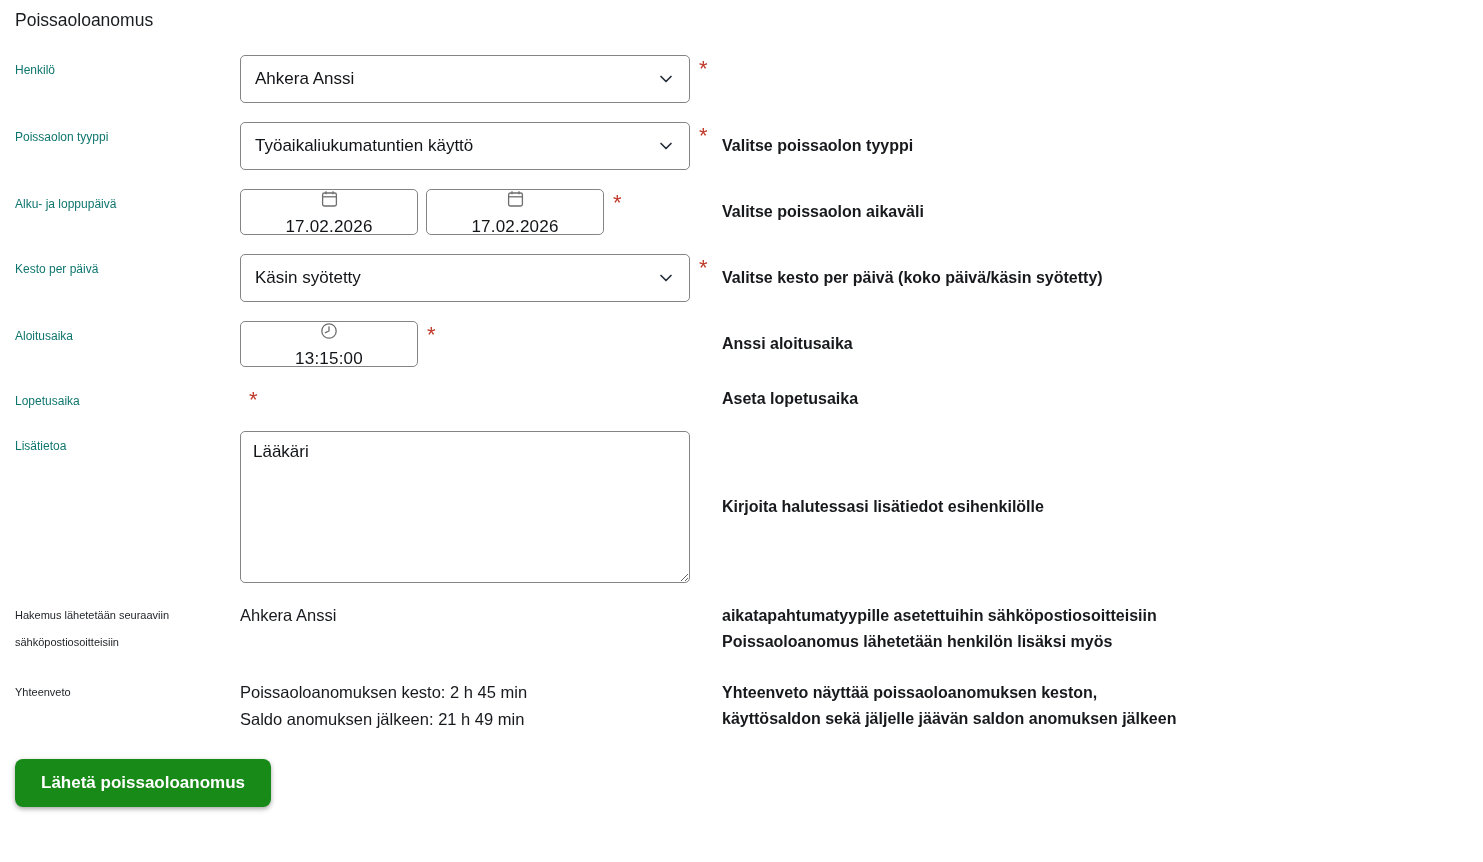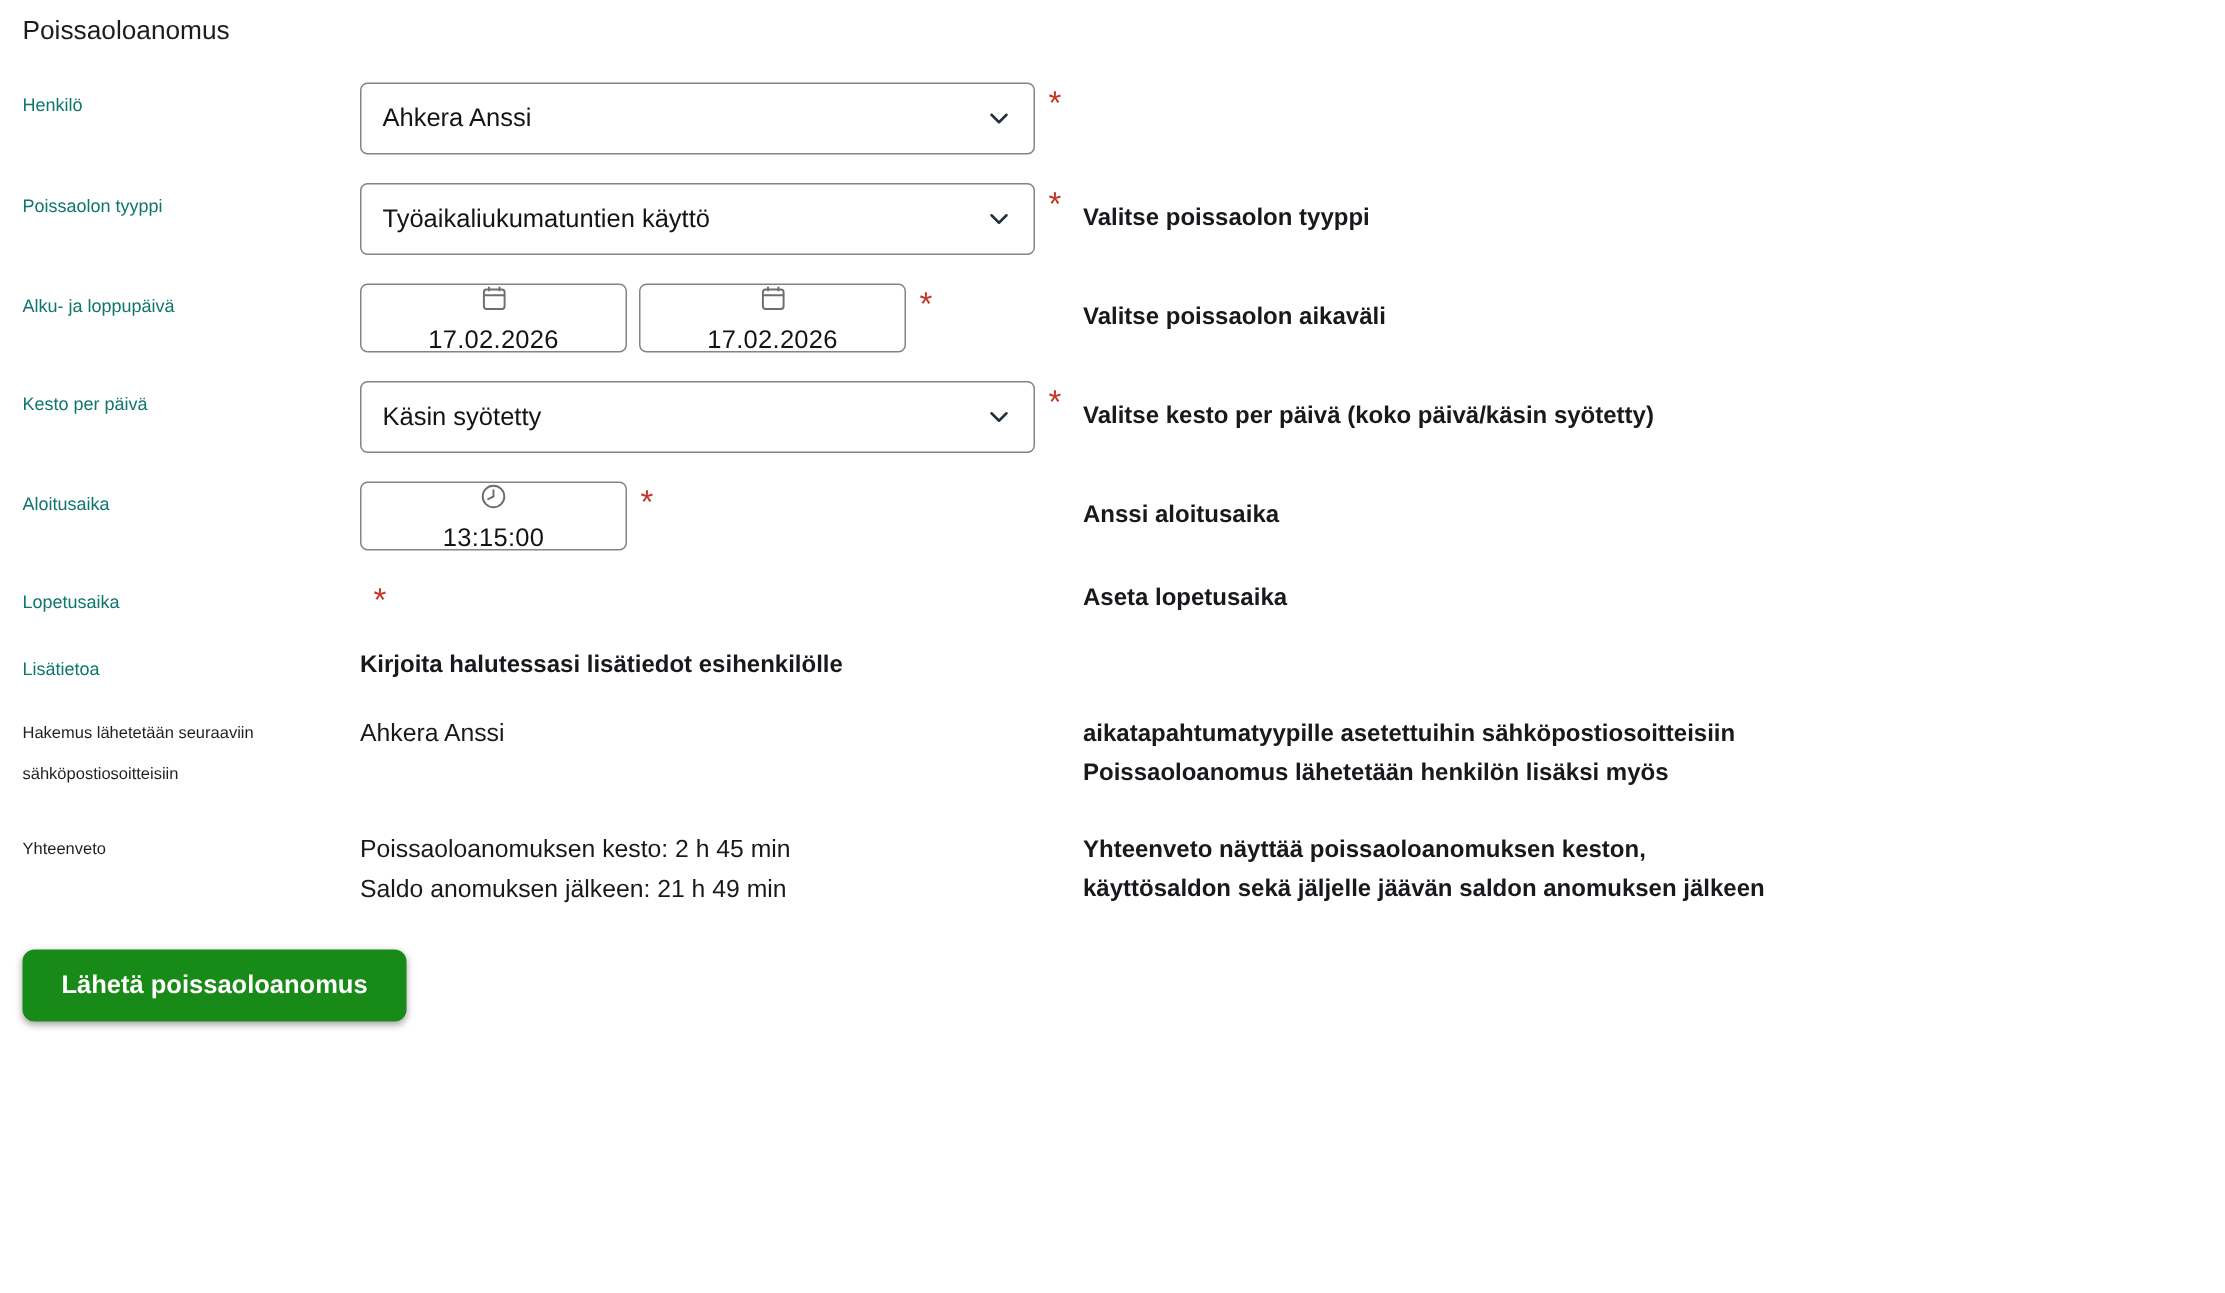--- a/index.html
+++ b/index.html
@@ -187,6 +187,9 @@
 
 <div class="row">
   <div class="f-label">Lisätietoa</div>
+  <div class="field-cell">
+    <textarea class="notes" style="">Lääkäri</textarea>
+  </div>
   <div class="help">Kirjoita halutessasi lisätiedot esihenkilölle</div>
 </div>
 

